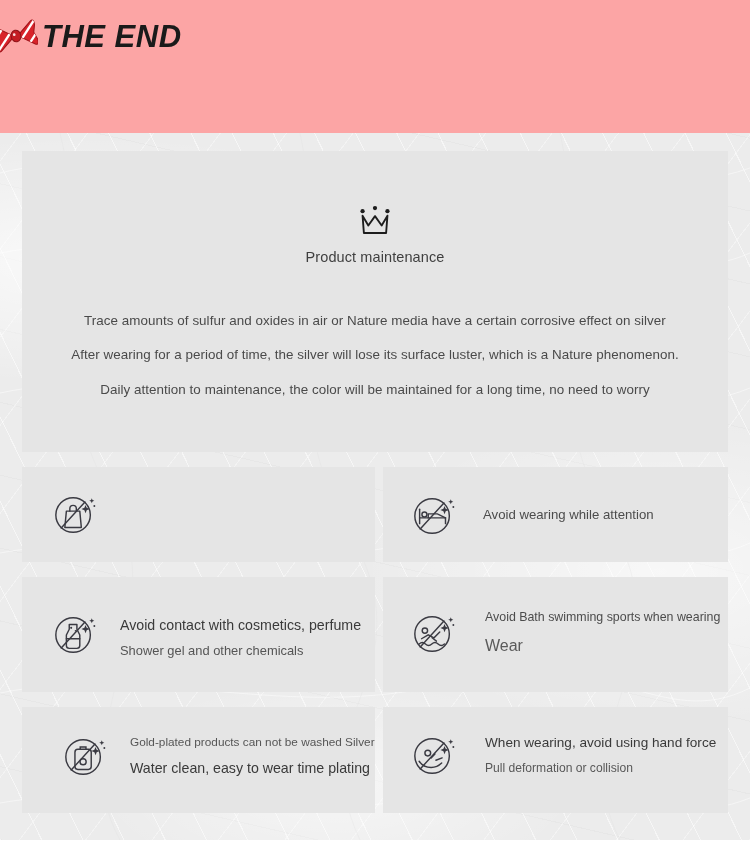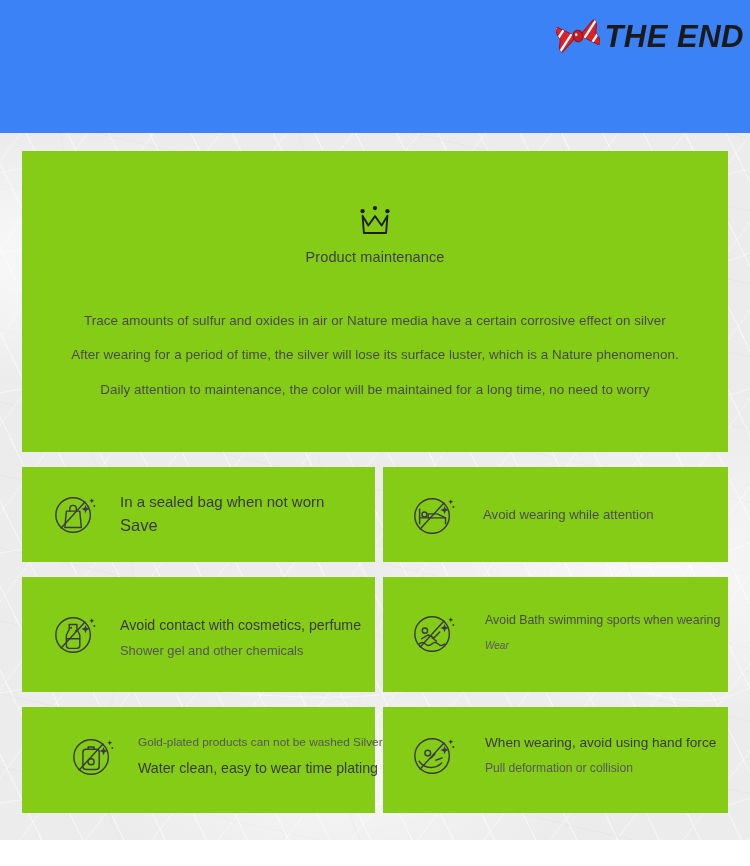--- a/index.html
+++ b/index.html
@@ -27,10 +27,10 @@
     top: 0; left: 0;
     width: 750px;
     height: 144px;
-    background: #3b82f6;
+    background: #fca5a5;
     display: flex;
     align-items: flex-start;
-    justify-content: flex-end;
+    justify-content: flex-start;
   }
   .header-inner {
     display: flex;

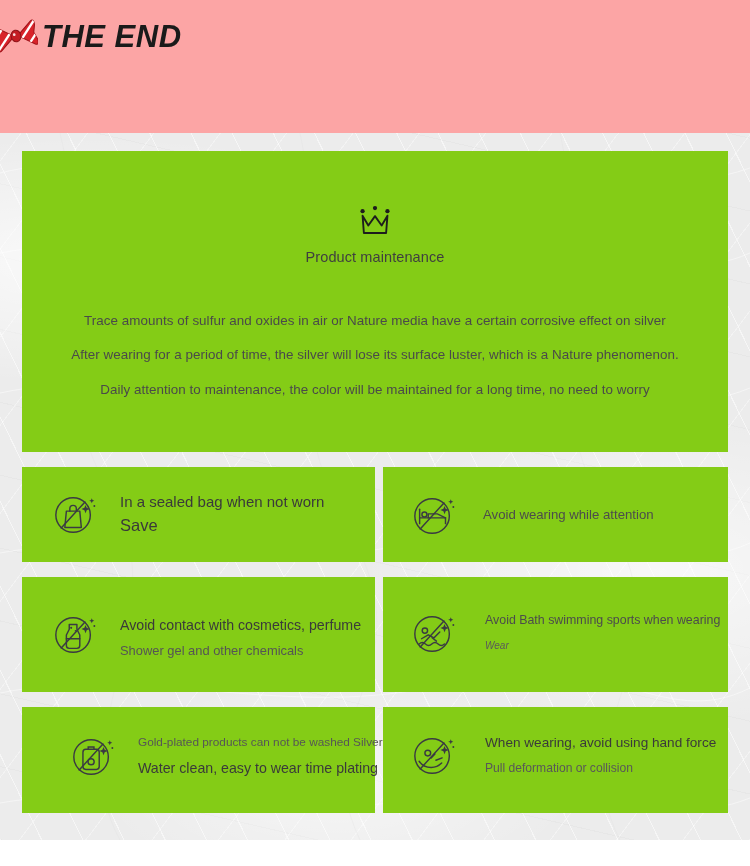--- a/index.html
+++ b/index.html
@@ -82,7 +82,7 @@
   
   .card {
     position: absolute;
-    background: #84cc16;
+    background: #e5e5e5;
   }
 
   #card-main  { left: 22px; top: 151px; width: 706px; height: 301px; }

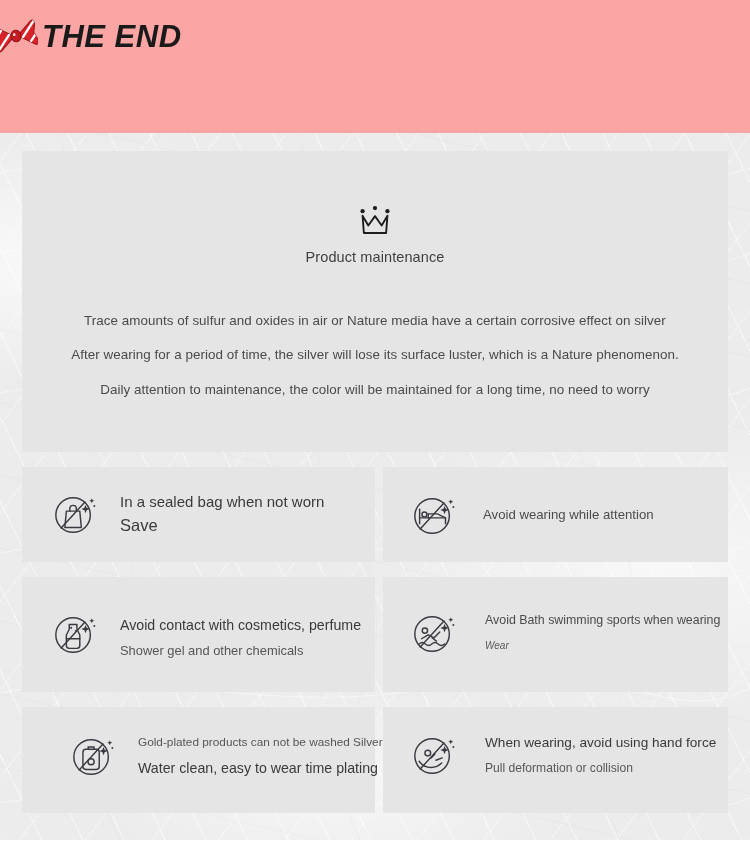--- a/index.html
+++ b/index.html
@@ -273,10 +273,6 @@
           <circle cx="44.2" cy="15.6" r="1"></circle>
         </g>
       </svg>
-      <div class="tip-text">
-        <div class="tip-line tip-line-0">In a sealed bag when not worn</div>
-        <div class="tip-line tip-line-1">Save</div>
-      </div>
     </div>
   </div>
 

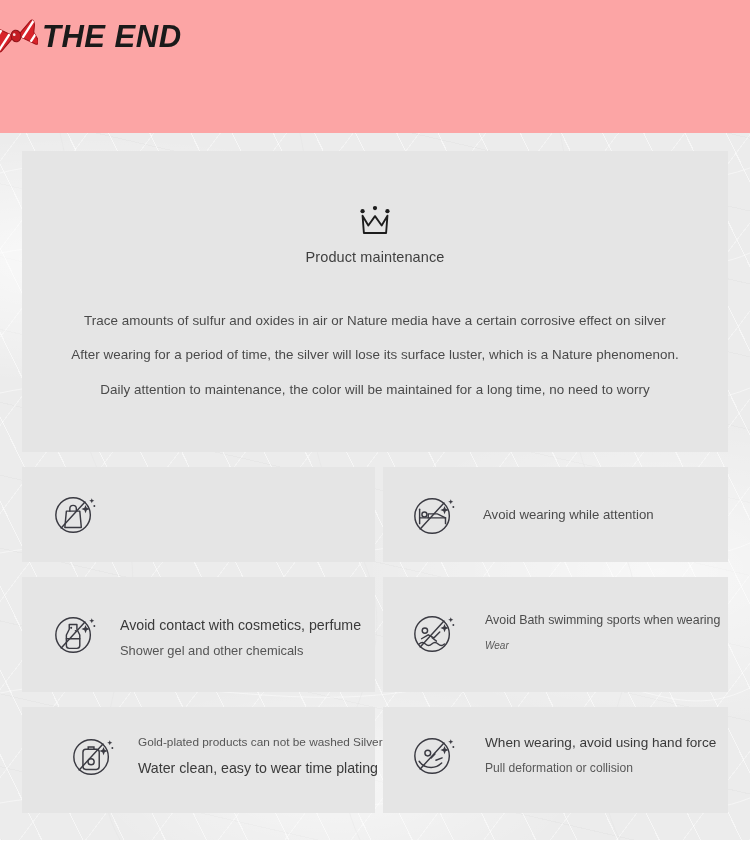--- a/index.html
+++ b/index.html
@@ -162,7 +162,7 @@
   #tip-r2c2 { left: 28px; top: 33px; }
   #tip-r2c2 .tip-text { margin-left: 28px; }
   #tip-r2c2 .tip-line-0 { font-size: 12.4px; color: #4c4c4c; }
-  #tip-r2c2 .tip-line-1 { font-size: 10px; color: #5a5a5a; margin-top: 14px; font-style: italic; }
+  #tip-r2c2 .tip-line-1 { font-size: 16px; color: #5a5a5a; margin-top: 14px; }
 
   #tip-r3c1 { left: 48px; top: 26px; }
   #tip-r3c1 .tip-text { margin-left: 22px; }

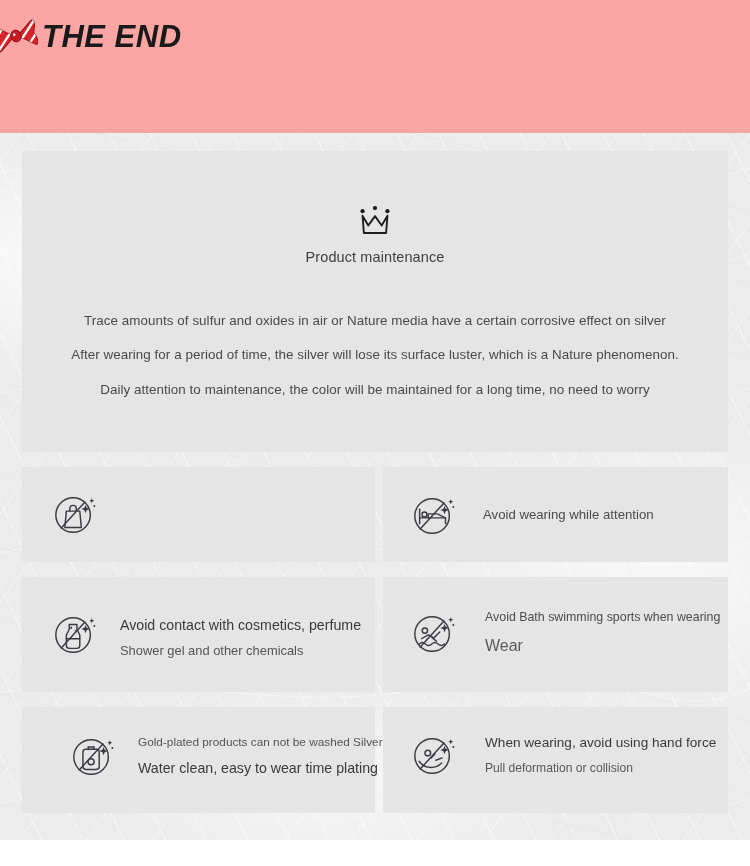--- a/index.html
+++ b/index.html
@@ -164,7 +164,7 @@
   #tip-r2c2 .tip-line-0 { font-size: 12.4px; color: #4c4c4c; }
   #tip-r2c2 .tip-line-1 { font-size: 16px; color: #5a5a5a; margin-top: 14px; }
 
-  #tip-r3c1 { left: 48px; top: 26px; }
+  #tip-r3c1 { left: 40px; top: 26px; }
   #tip-r3c1 .tip-text { margin-left: 22px; }
   #tip-r3c1 .tip-line-0 { font-size: 11.8px; color: #565656; }
   #tip-r3c1 .tip-line-1 { font-size: 14.2px; margin-top: 13px; }

